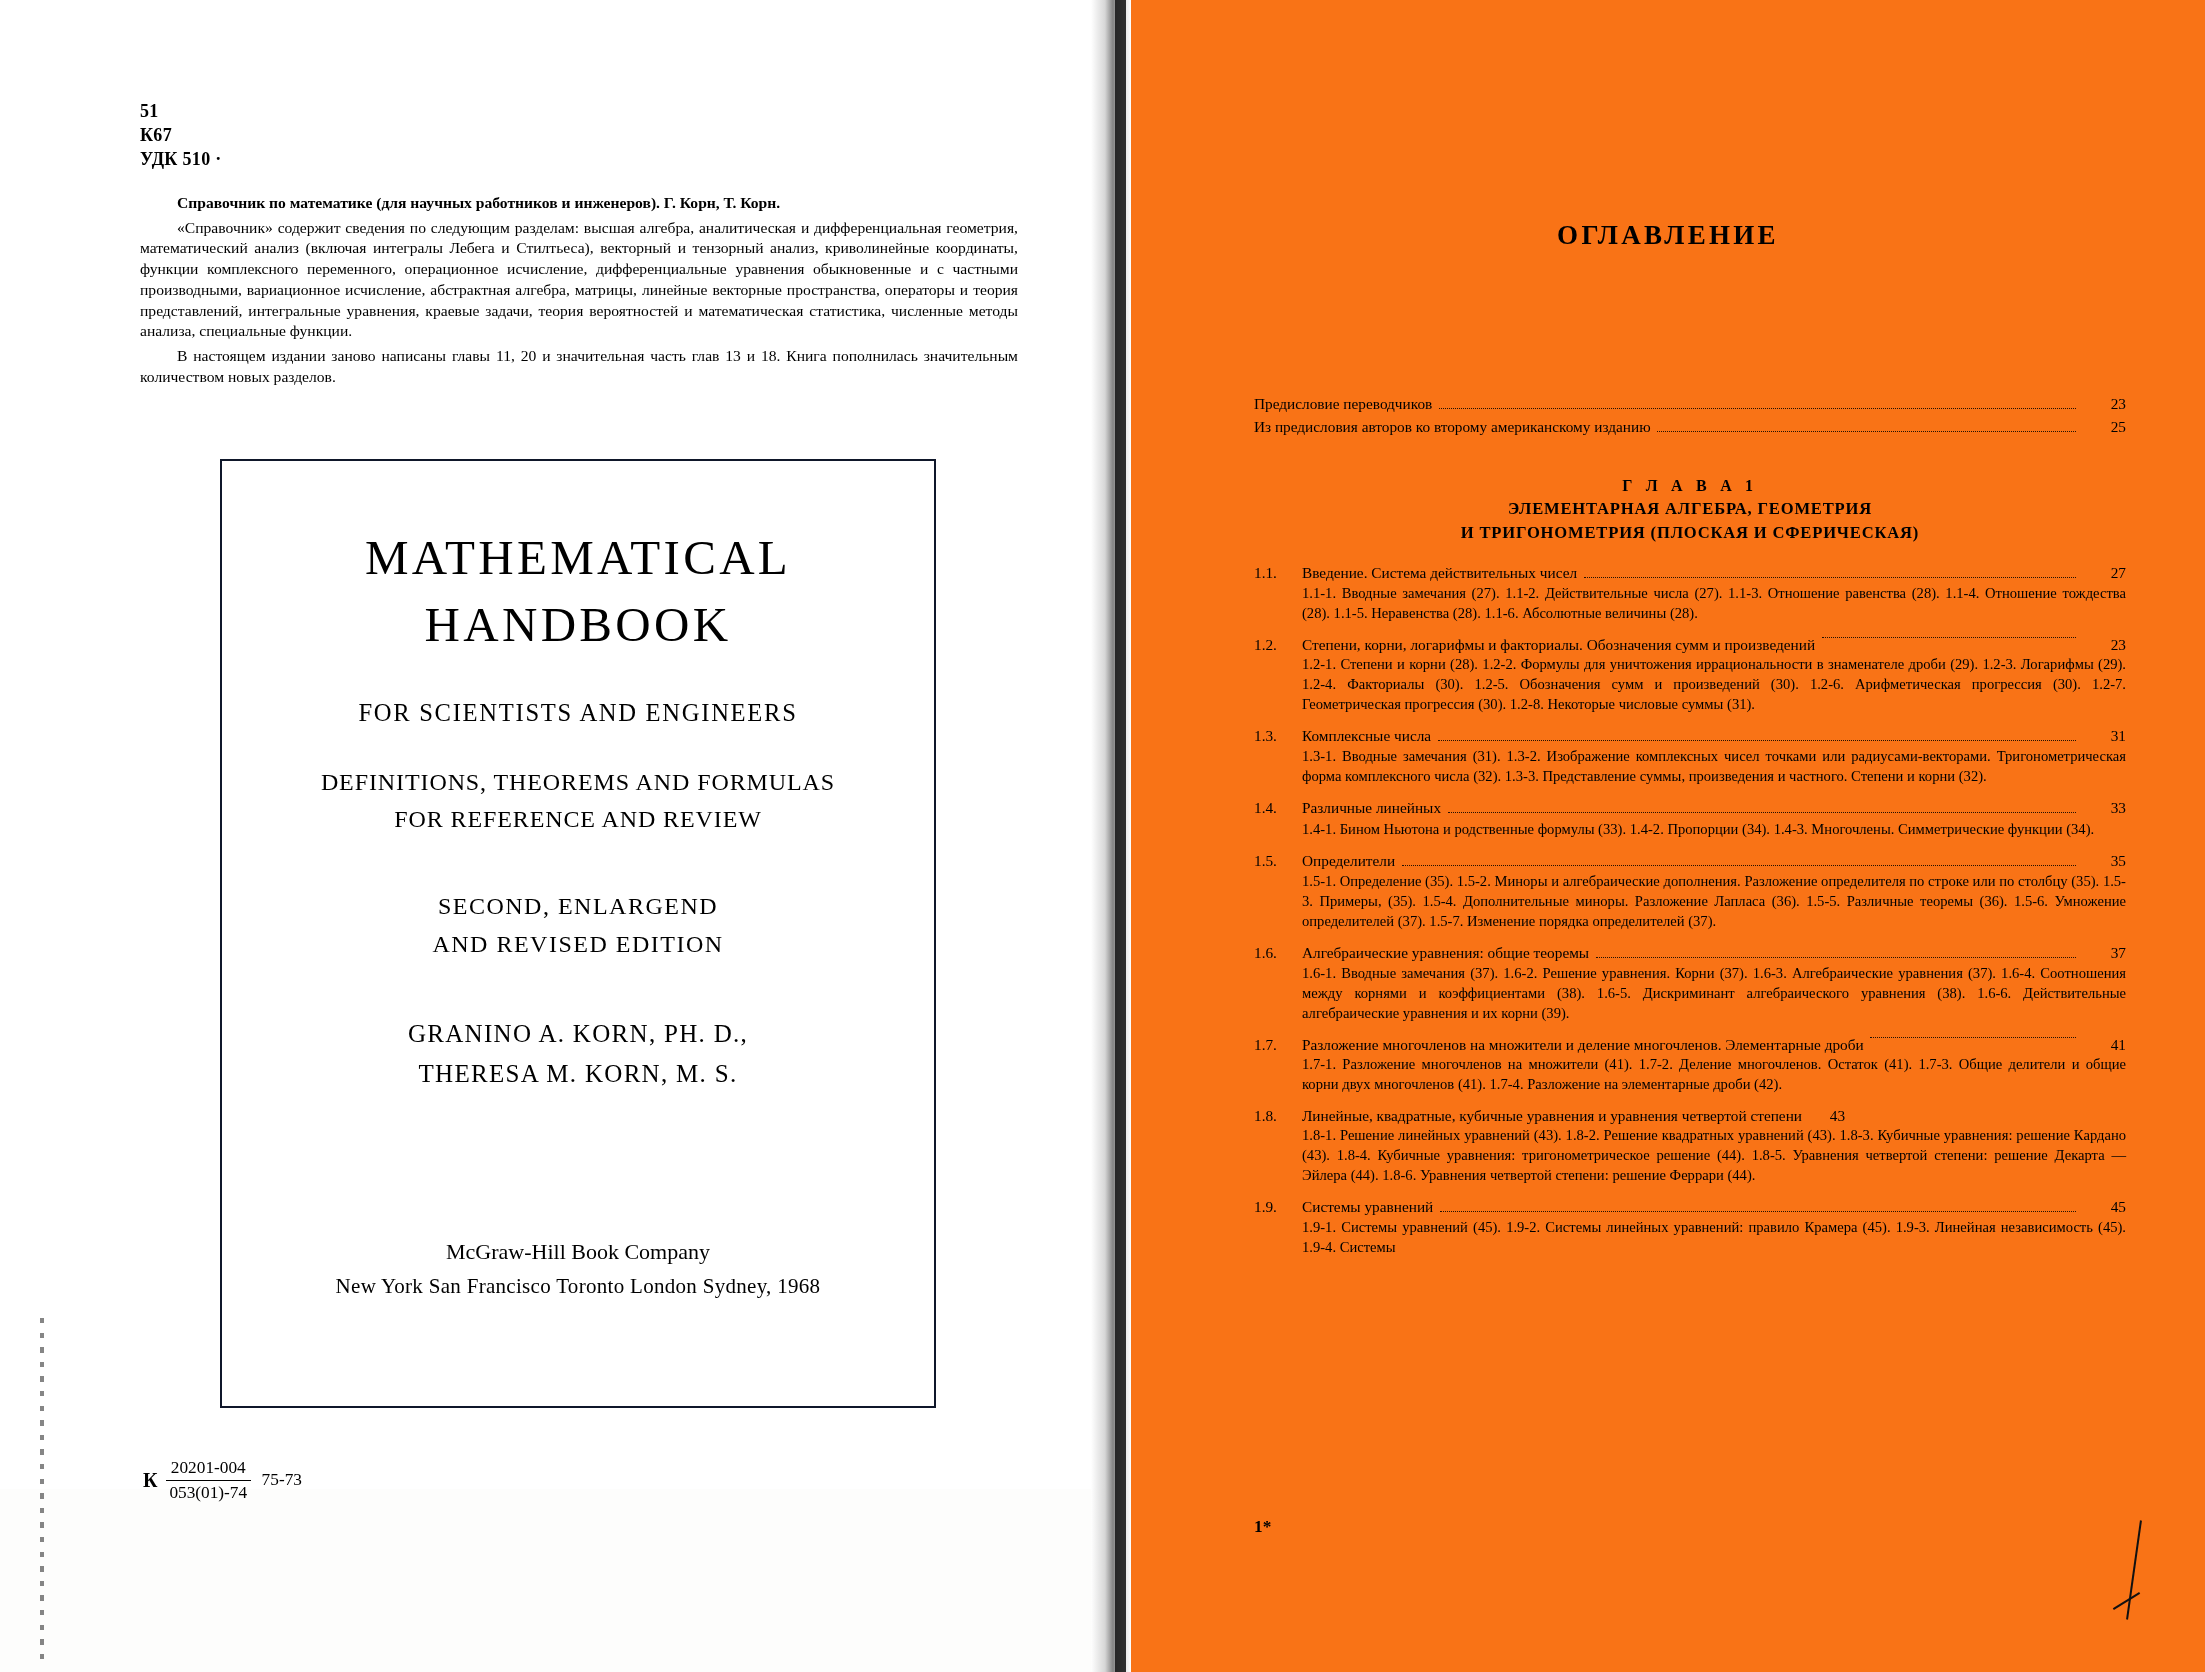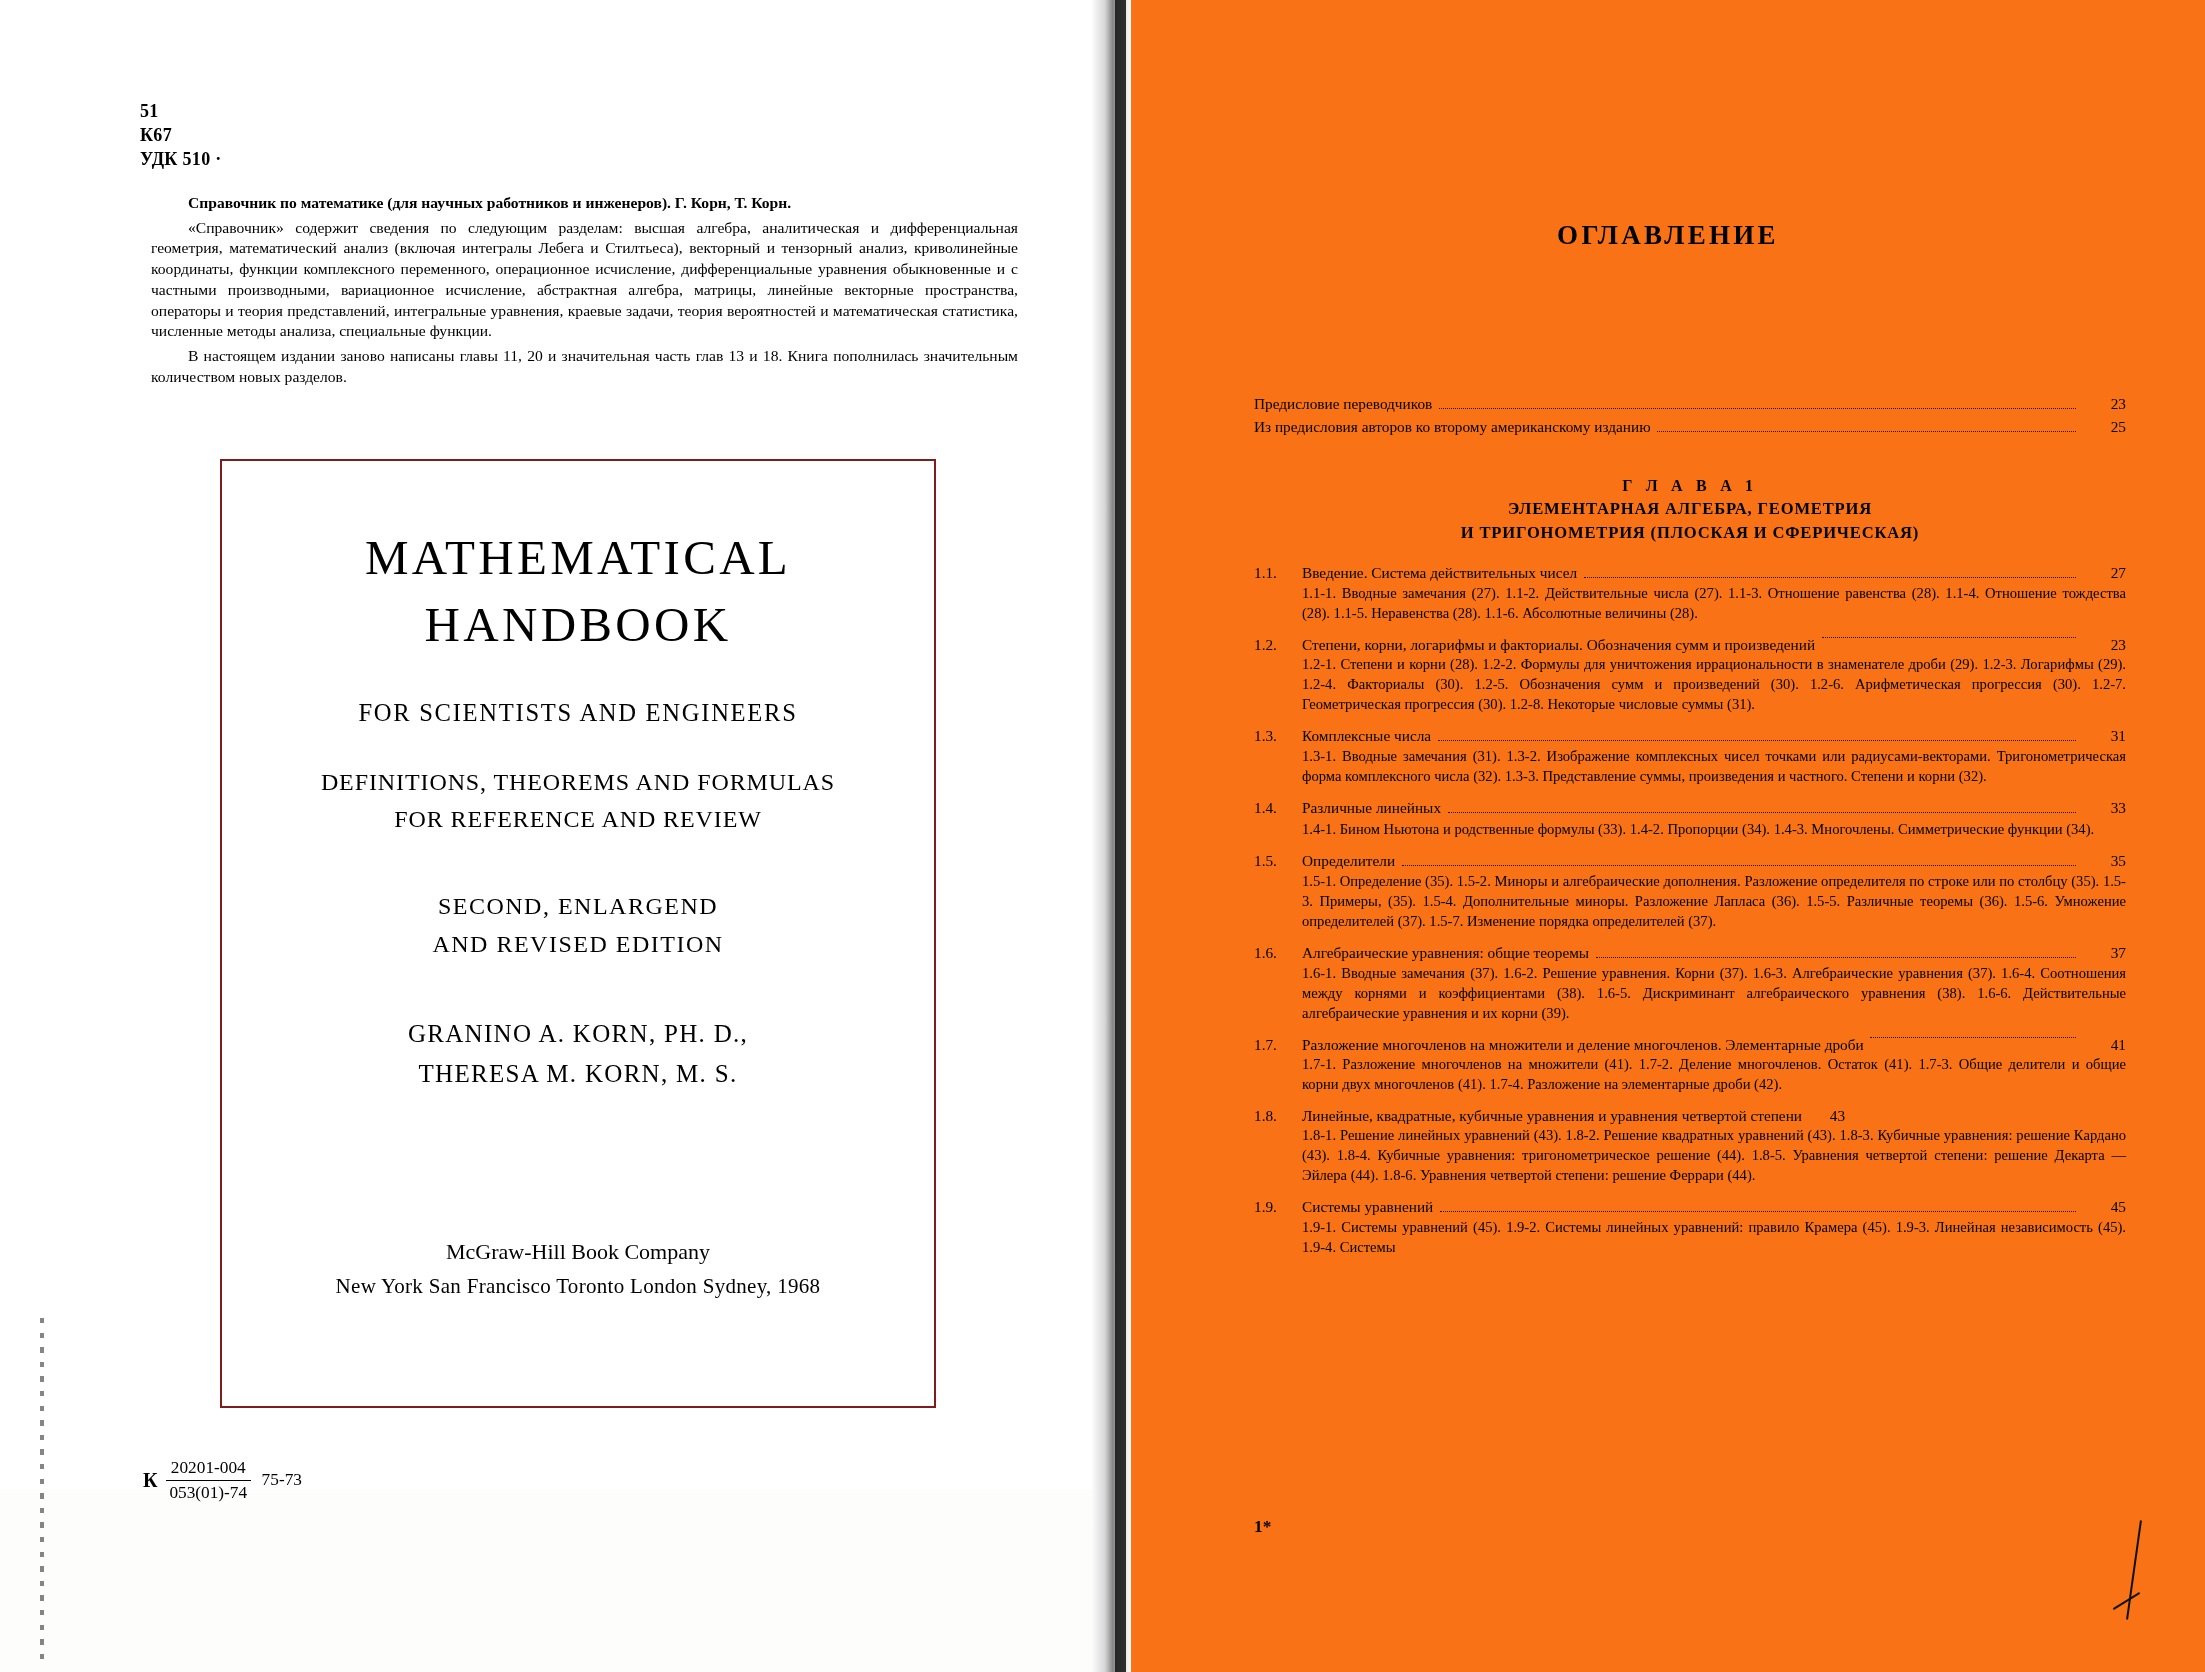--- a/index.html
+++ b/index.html
@@ -59,7 +59,7 @@
     line-height: 1.33;
     text-align: justify;
   }
-  .annot p { margin: 0 0 0 11px; text-indent: 37px; }
+  .annot p { margin: 0 0 0 0; text-indent: 37px; }
   .annot p.second { margin-top: 4px; }
   .annot b { font-weight: bold; }
 

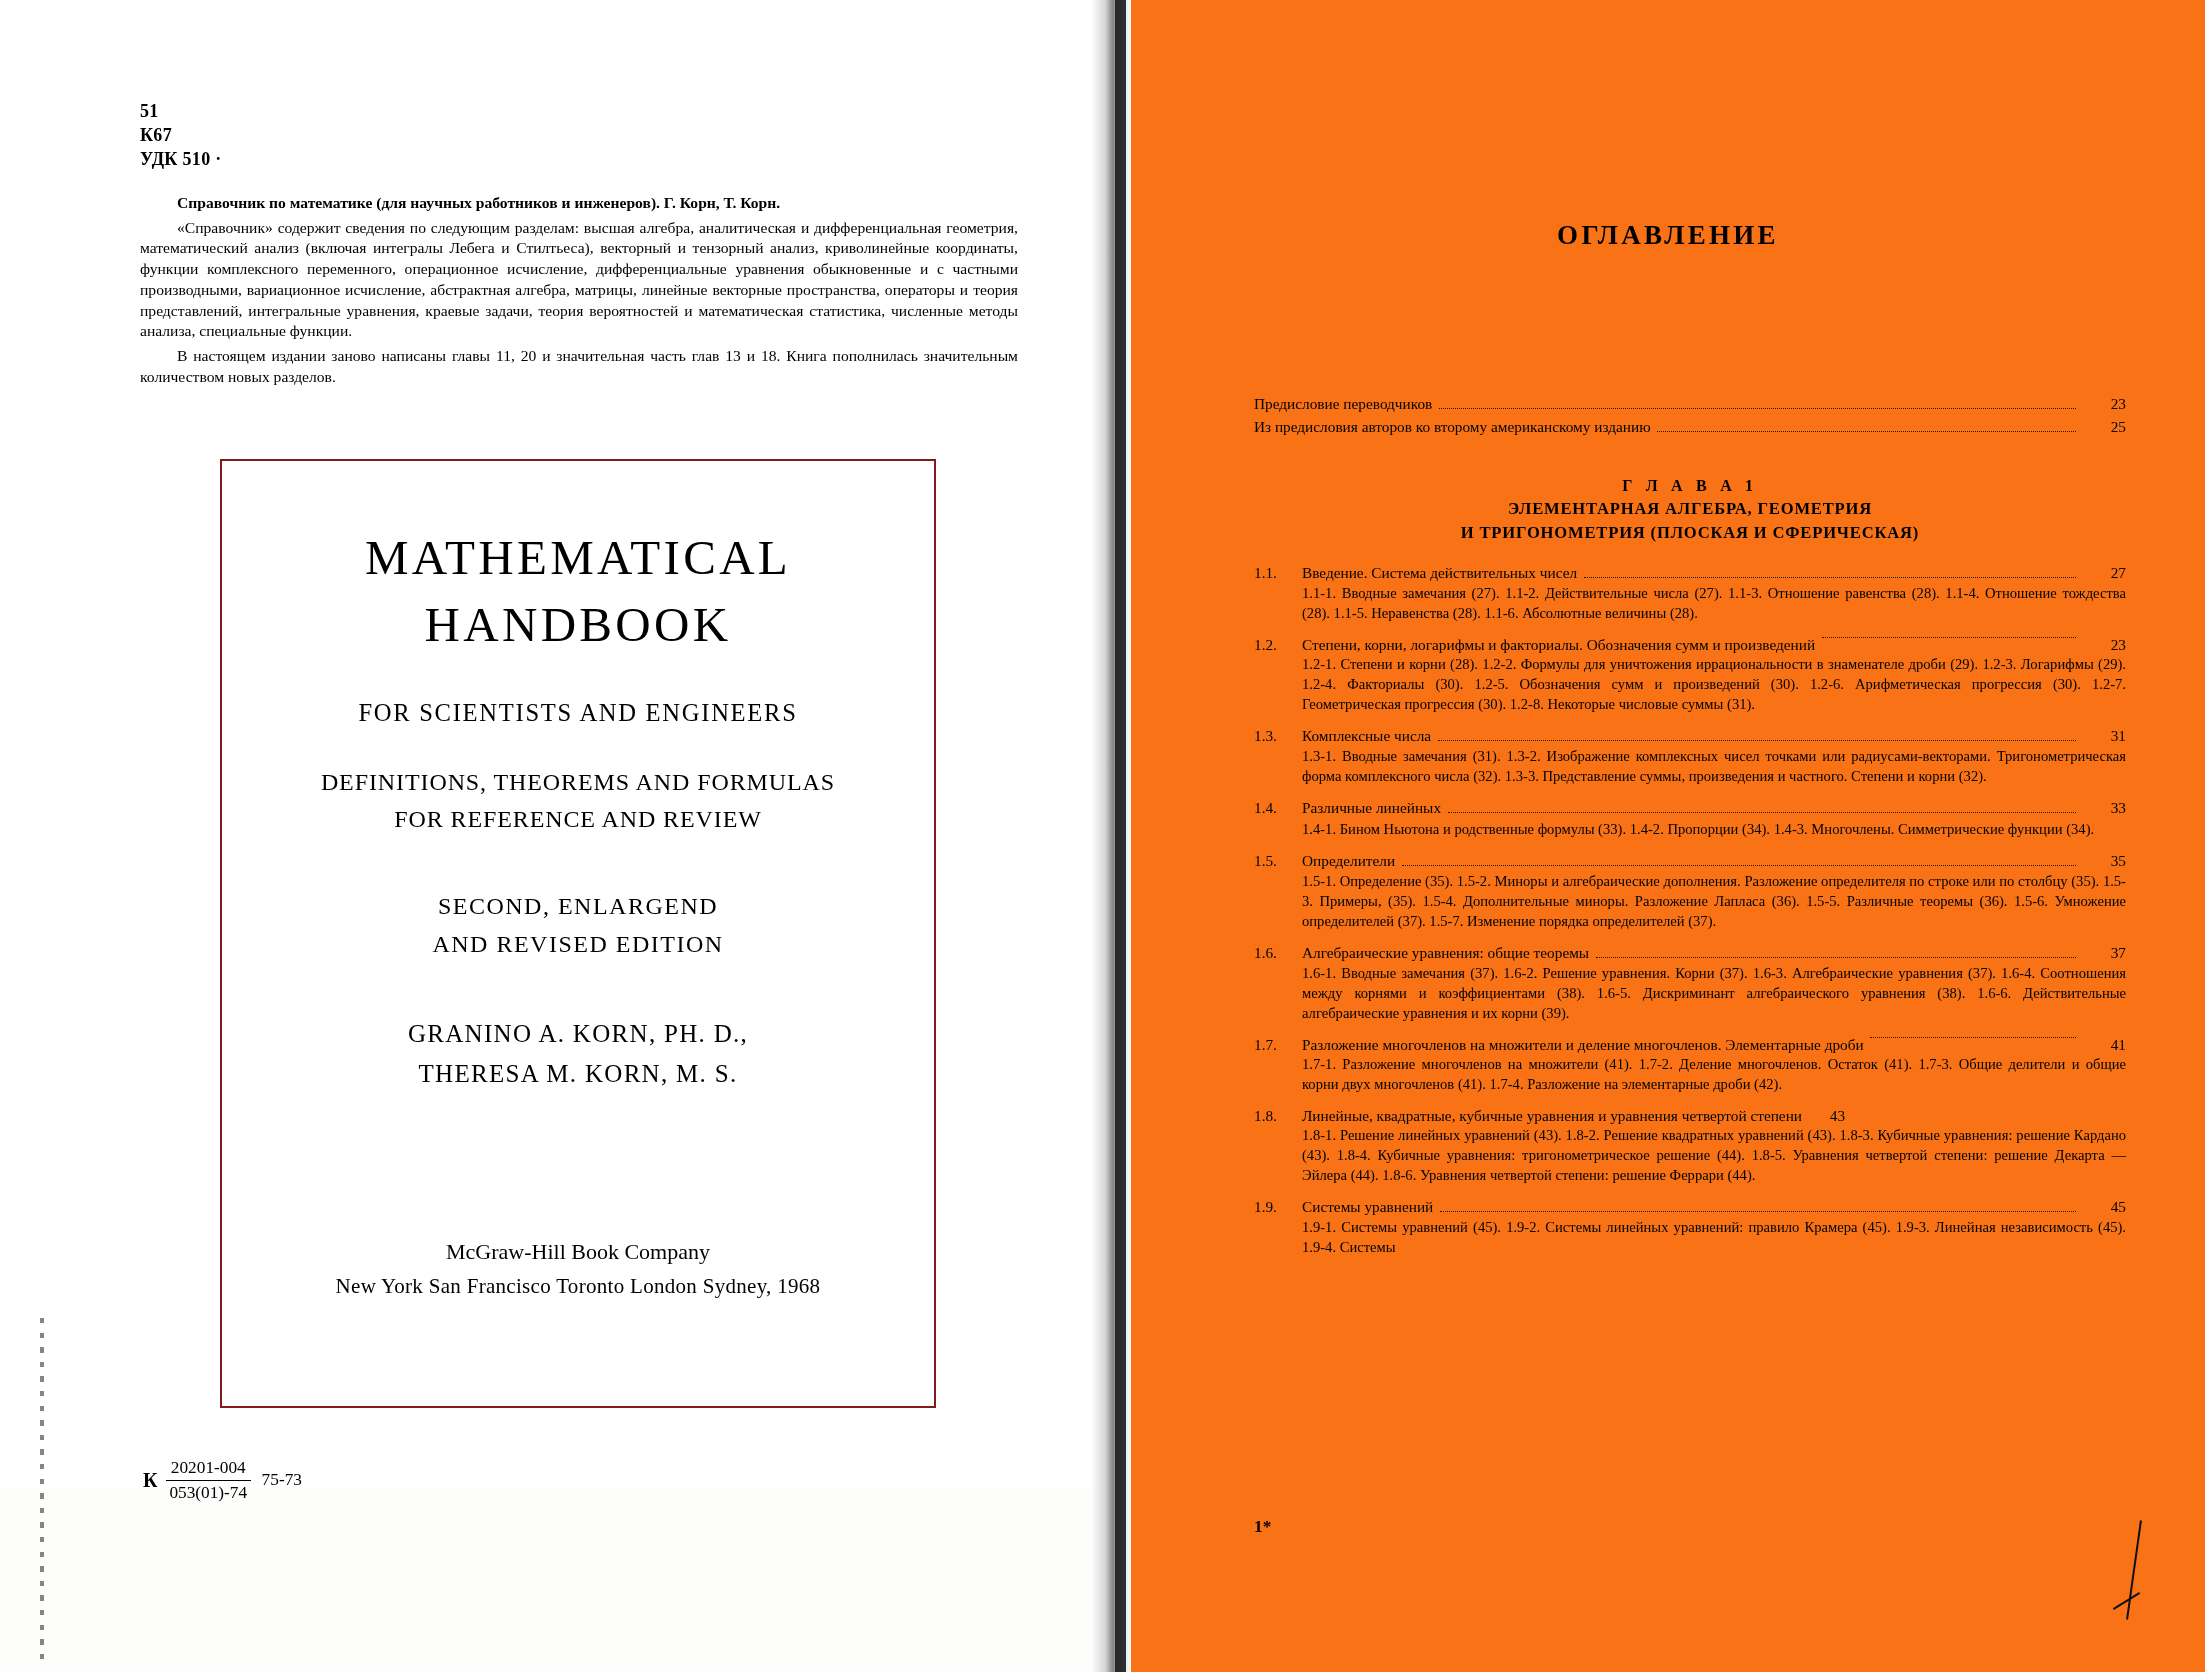--- a/index.html
+++ b/index.html
@@ -69,7 +69,7 @@
     top: 459px;
     width: 712px;
     height: 945px;
-    border: 2px solid #7f1d1d;
+    border: 2px solid #0f172a;
     background: #fff;
   }
   .title-inner {

